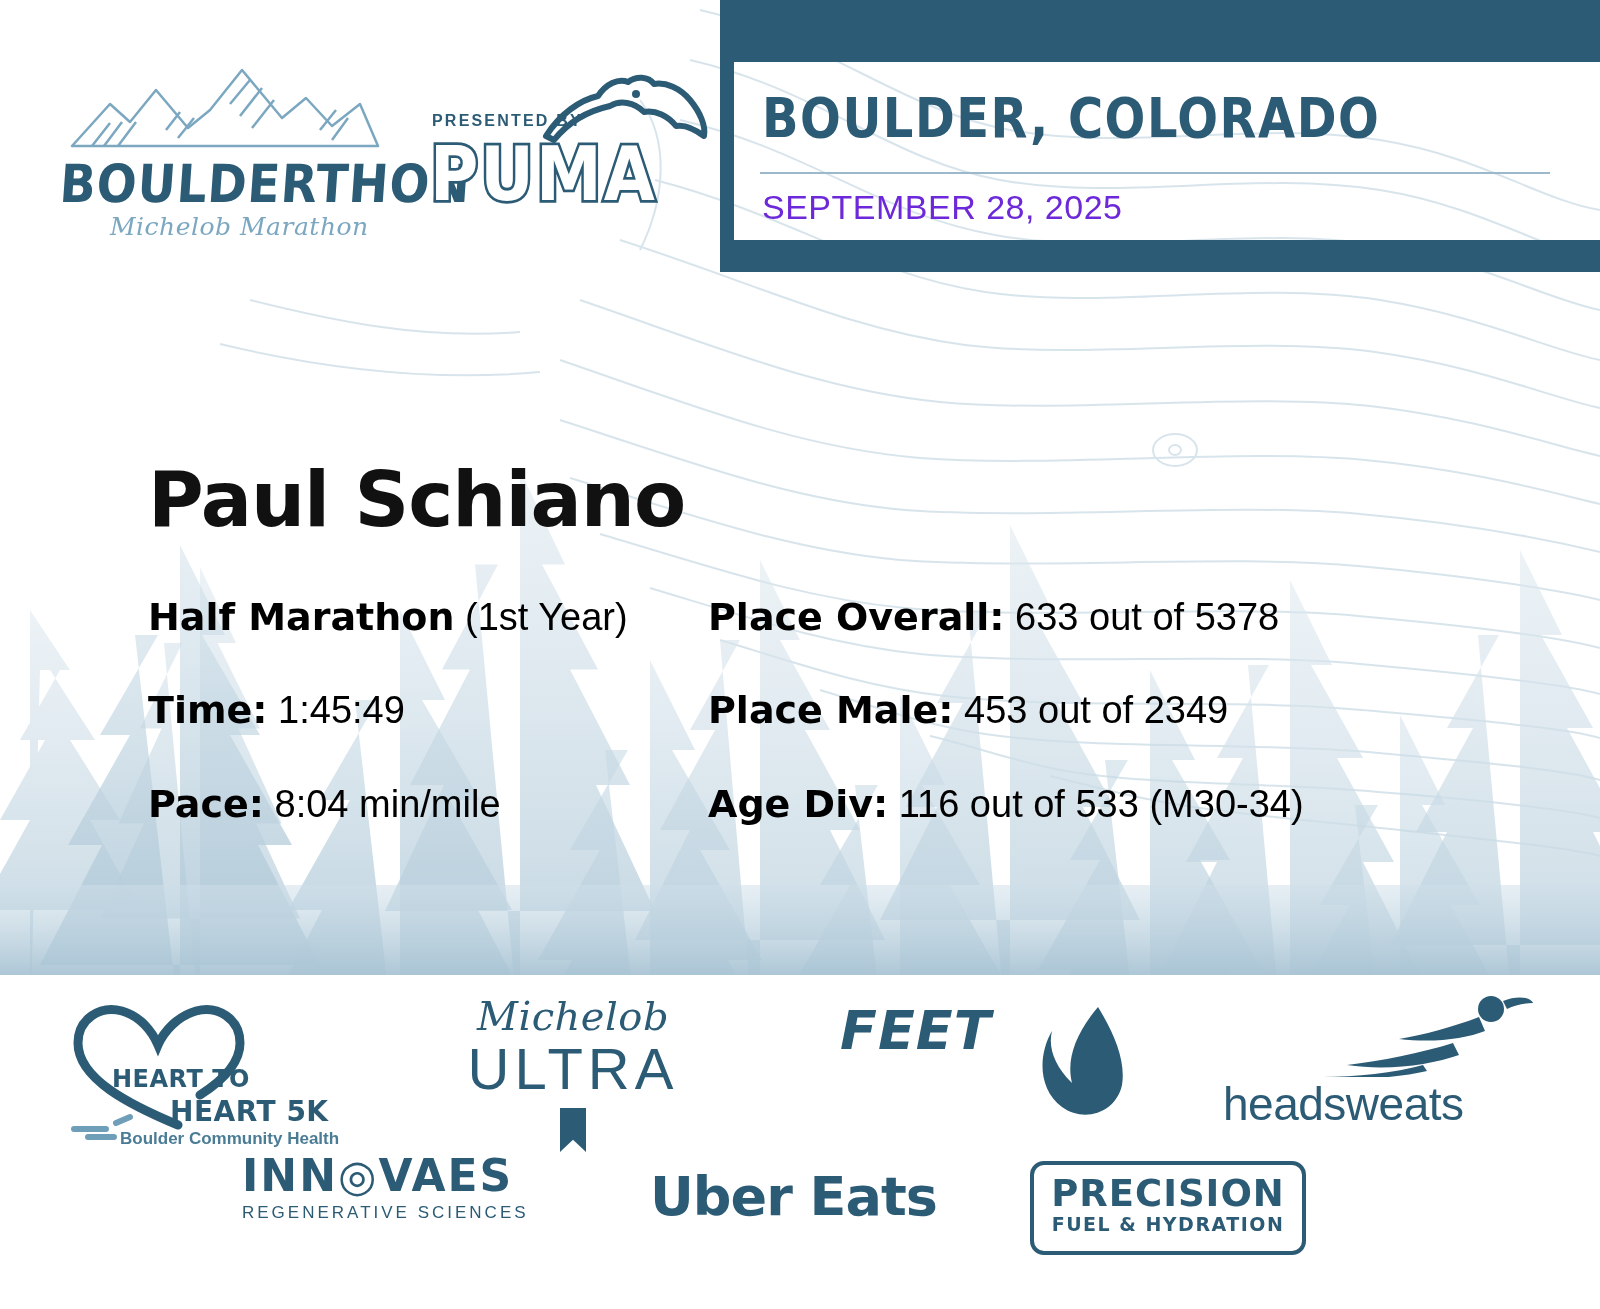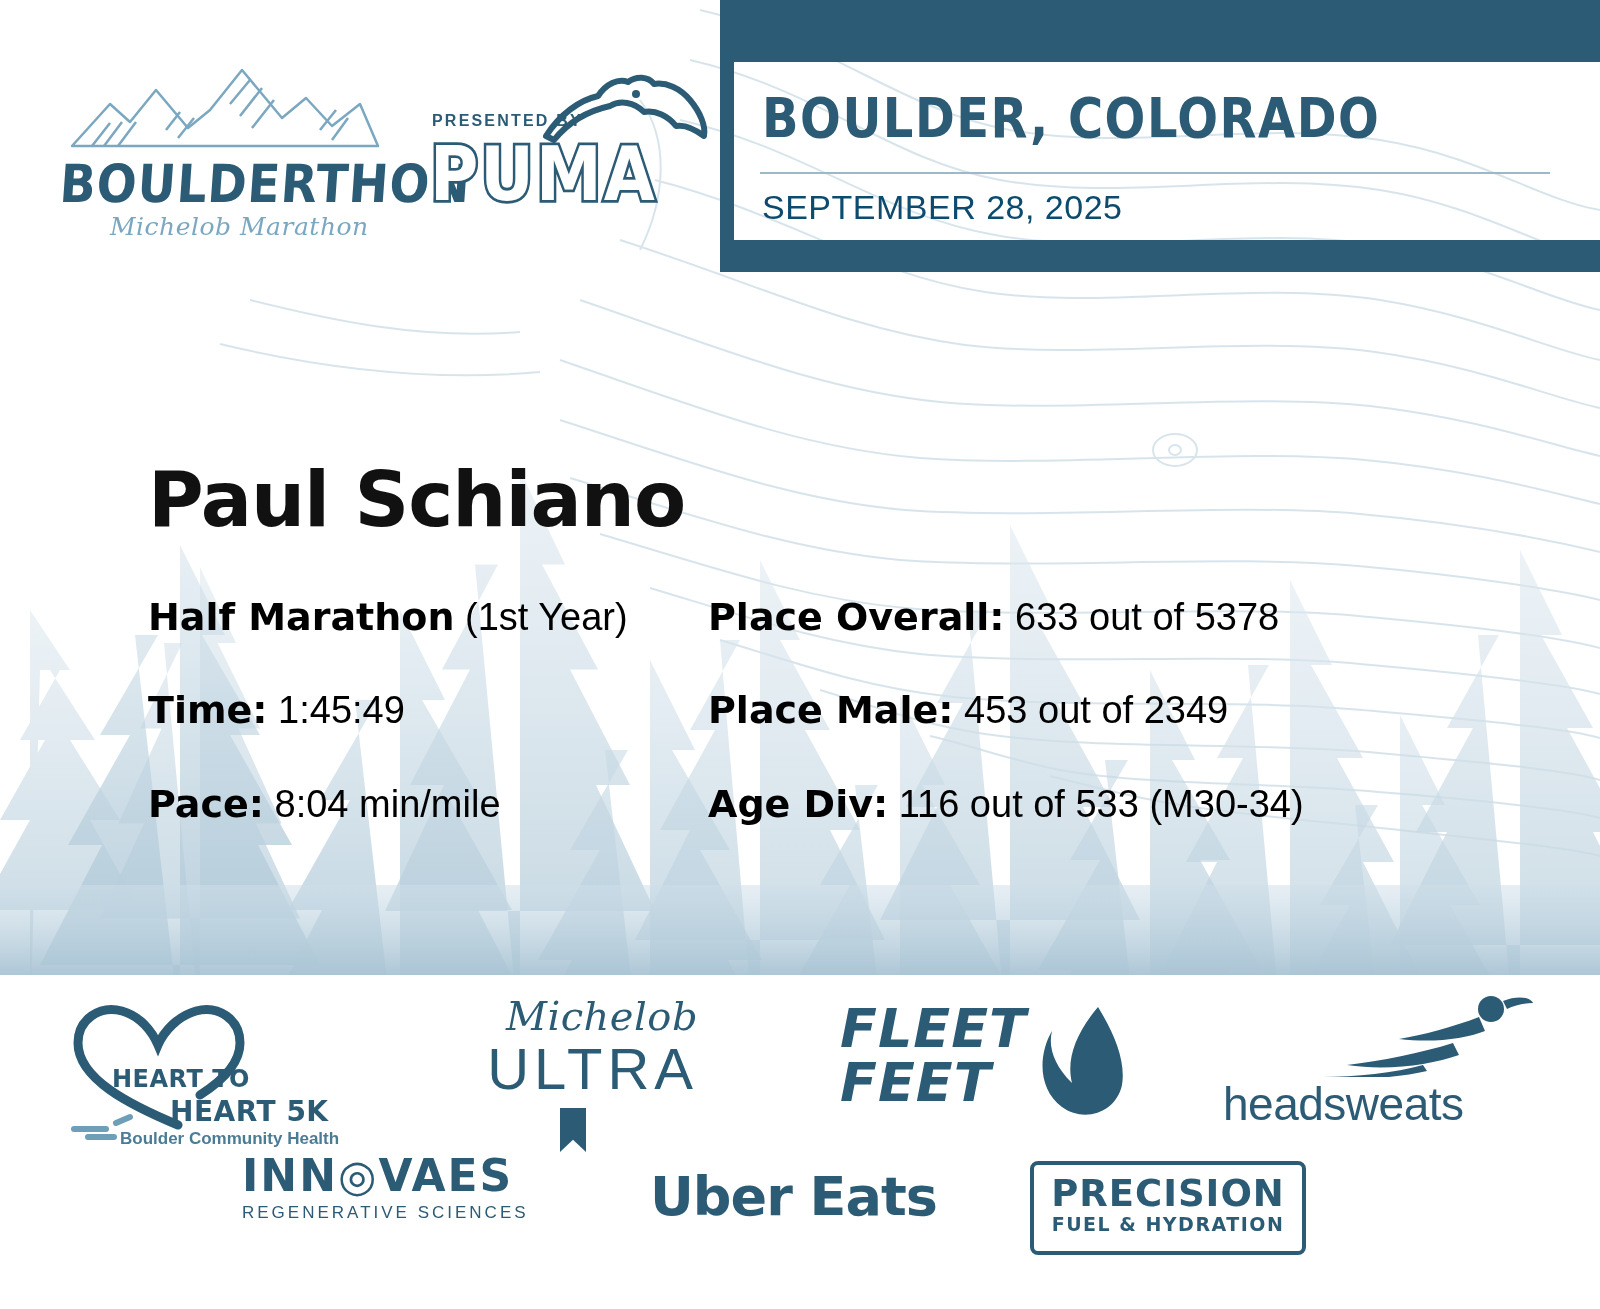--- a/index.html
+++ b/index.html
@@ -147,7 +147,7 @@
     font-family: "Liberation Sans", sans-serif;
     font-size: 34px;
     letter-spacing: 0.5px;
-    color: #0c4a6e;
+    color: #6d28d9;
   }
 
   

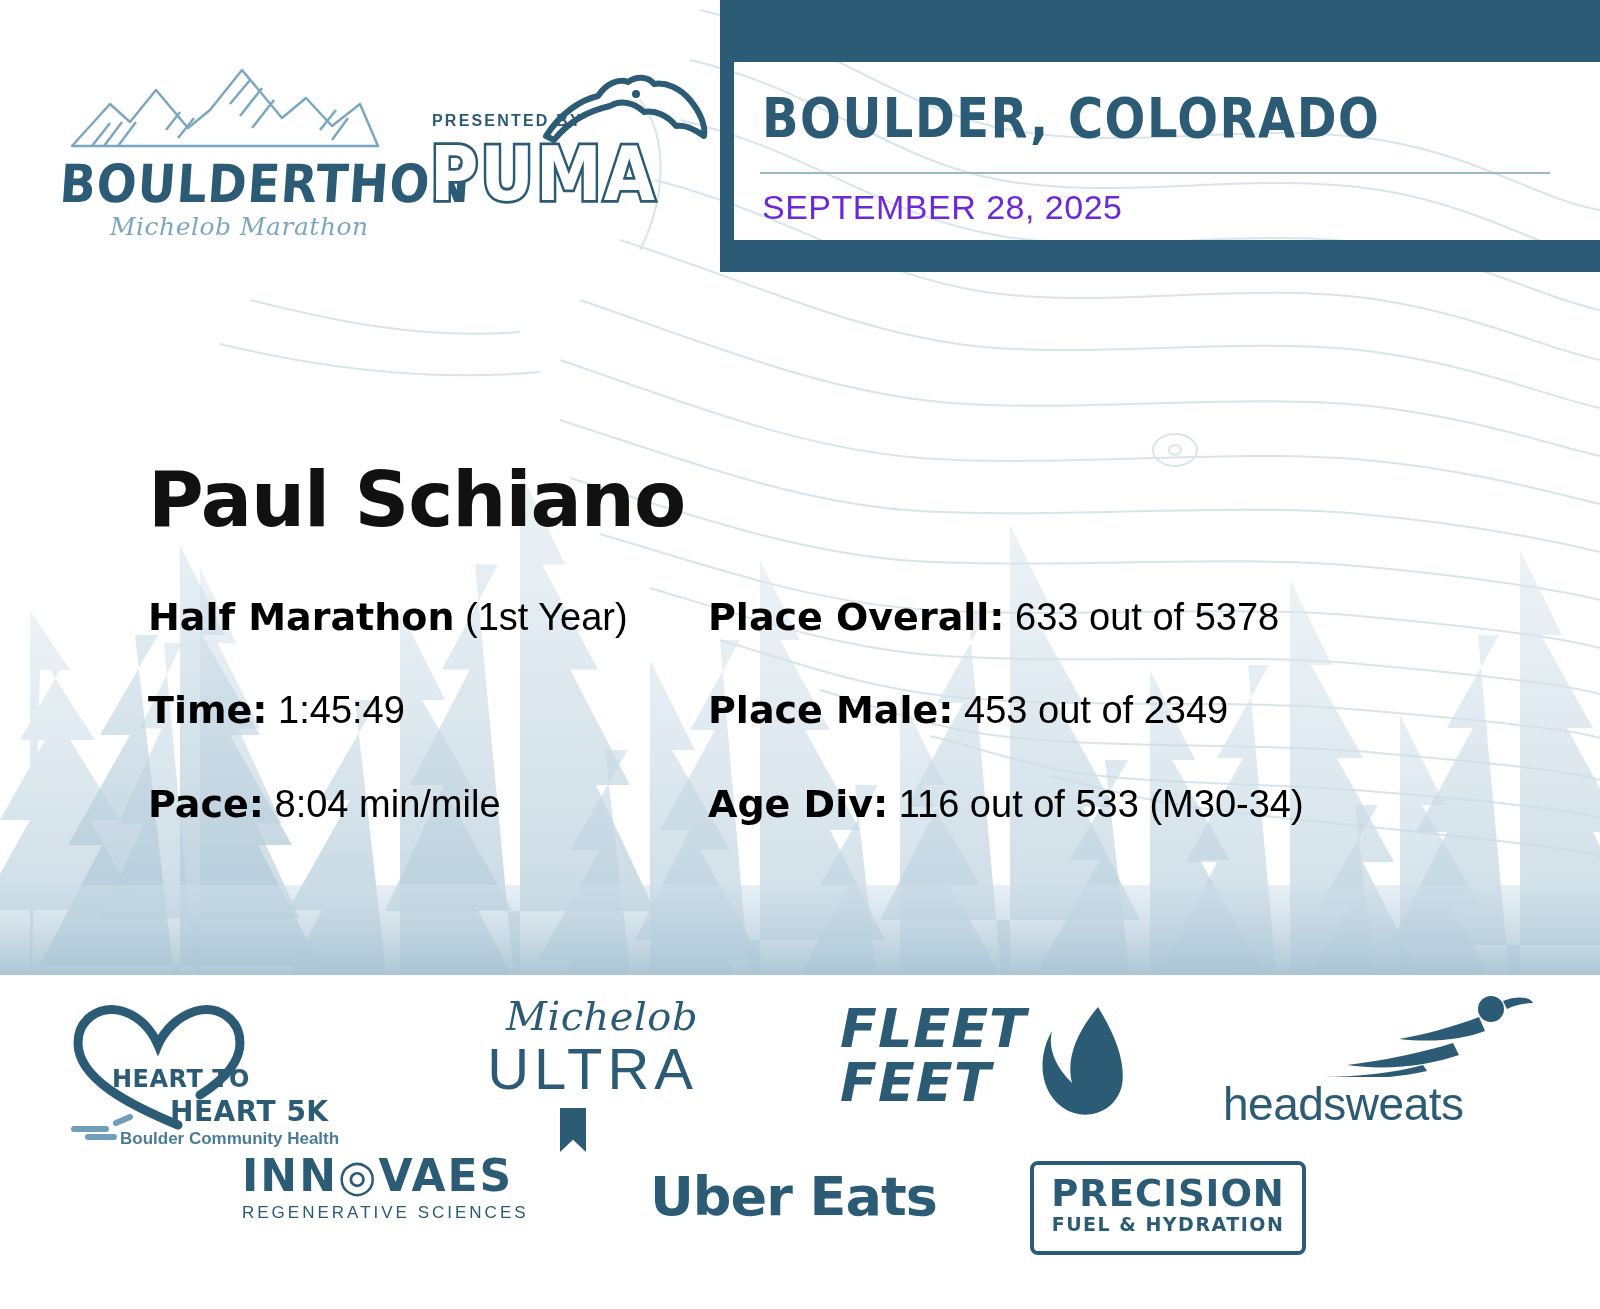--- a/index.html
+++ b/index.html
@@ -219,7 +219,7 @@
   }
 
   
-  .sp-mich { left: 448px; top: 18px; width: 250px; height: 170px; text-align: right; }
+  .sp-mich { left: 448px; top: 18px; width: 250px; height: 170px; text-align: center; }
   .mich-top {
     font-family: "DejaVu Serif", serif;
     font-style: italic;

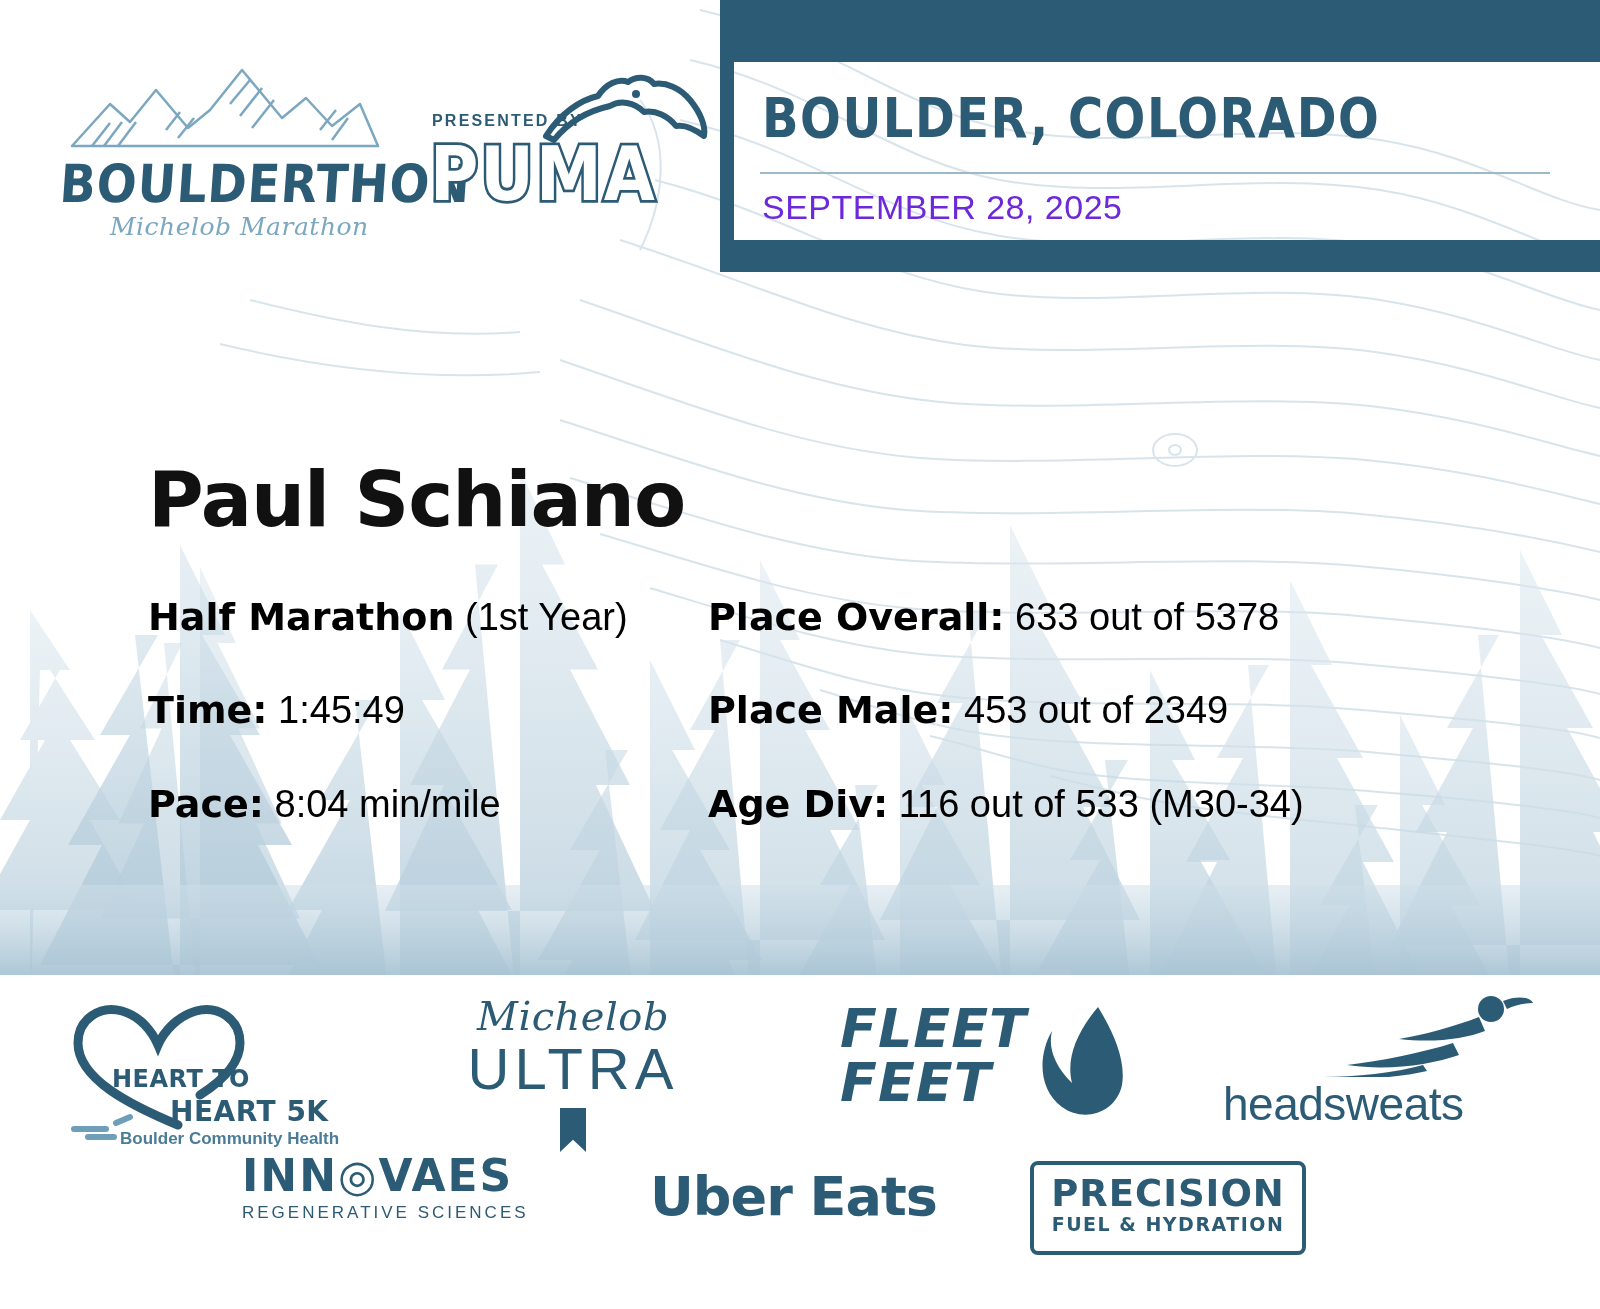--- a/index.html
+++ b/index.html
@@ -451,7 +451,6 @@
   </div>
 
   <div class="sp sp-fleet">
-    <div class="fleet-1">FLEET</div>
     <div class="fleet-2">FEET</div>
     <svg width="90" height="120" viewBox="0 0 90 120" style="position:absolute;left:196px;top:0">
       <path d="M62 4 C 40 30, 30 56, 36 80 C 18 62, 12 44, 16 28 C 2 52, 2 86, 26 104

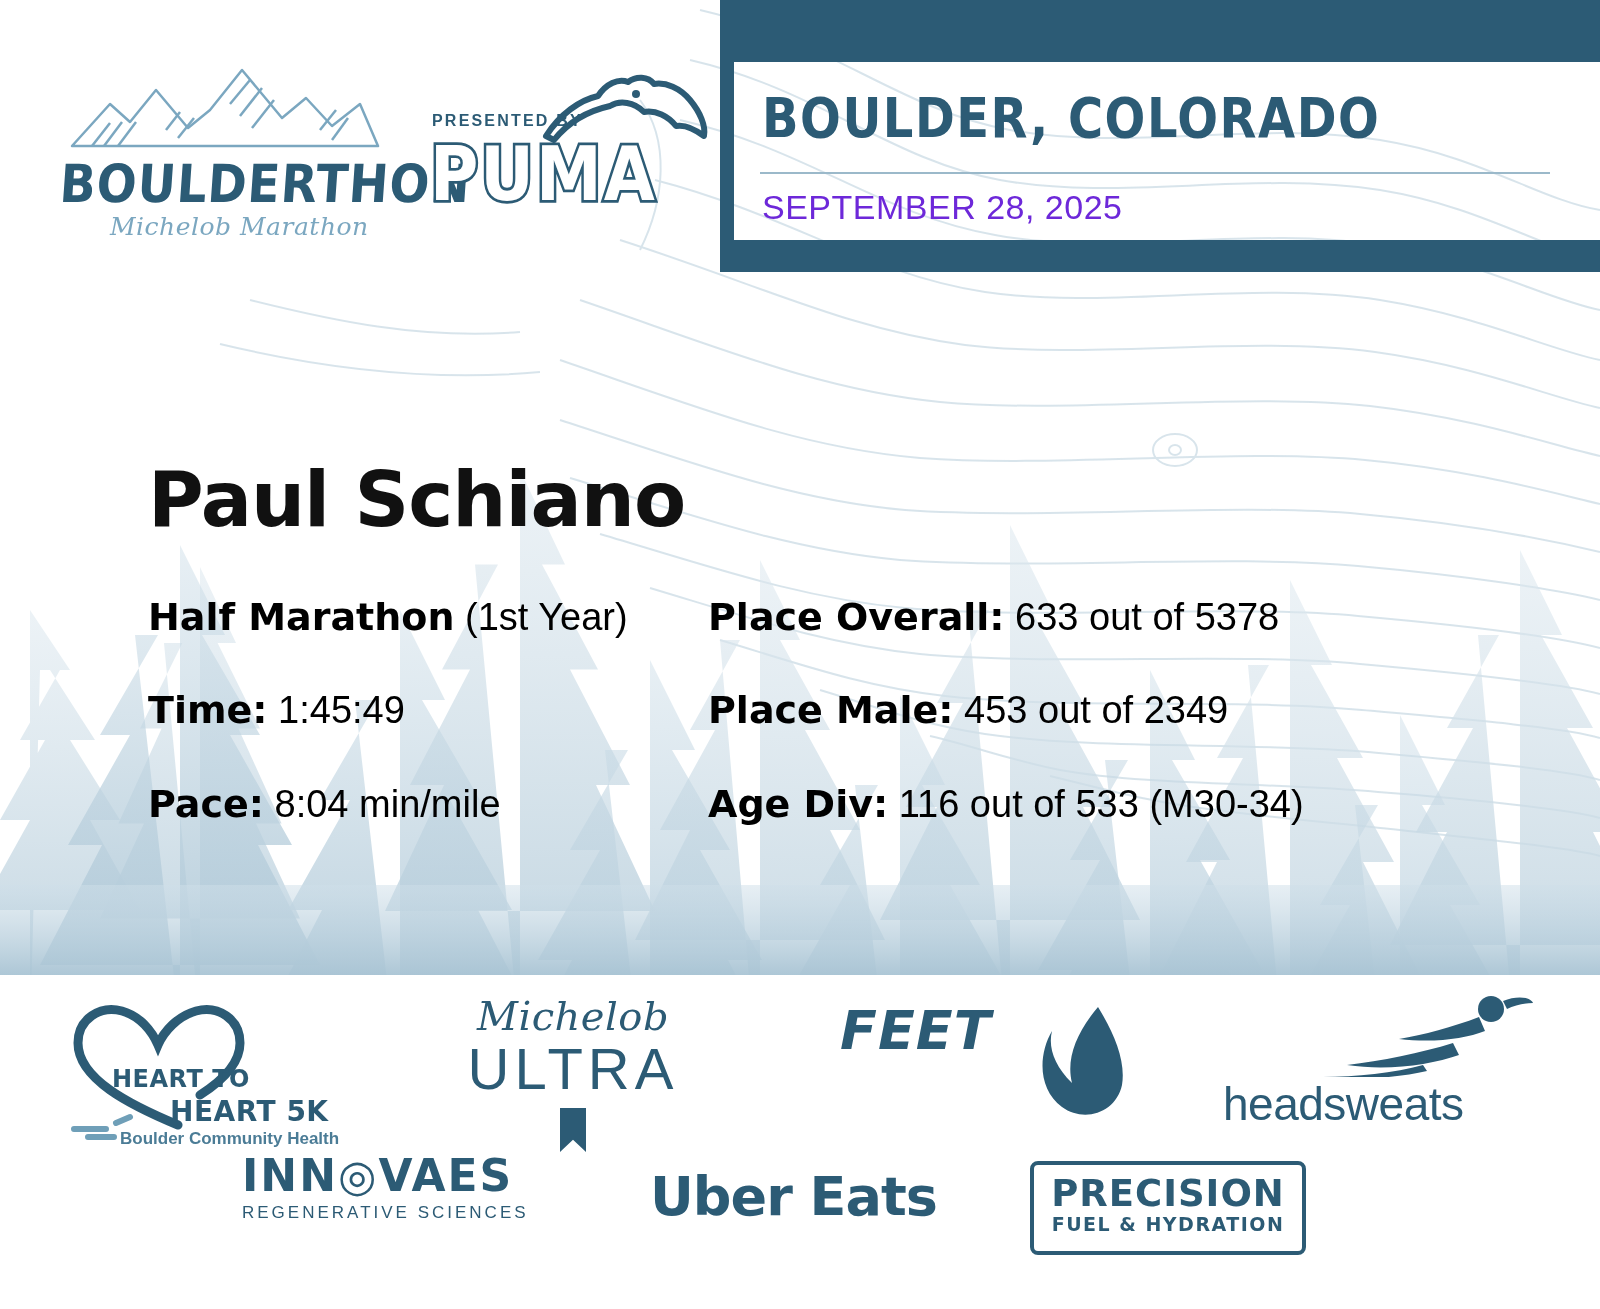--- a/index.html
+++ b/index.html
@@ -281,7 +281,7 @@
   .sp-prec {
     left: 1030px; top: 186px; width: 268px; height: 86px;
     border: 4px solid #2c5b75;
-    border-radius: 8px;
+    border-radius: 14px;
     text-align: center;
   }
   .prec-1 {

